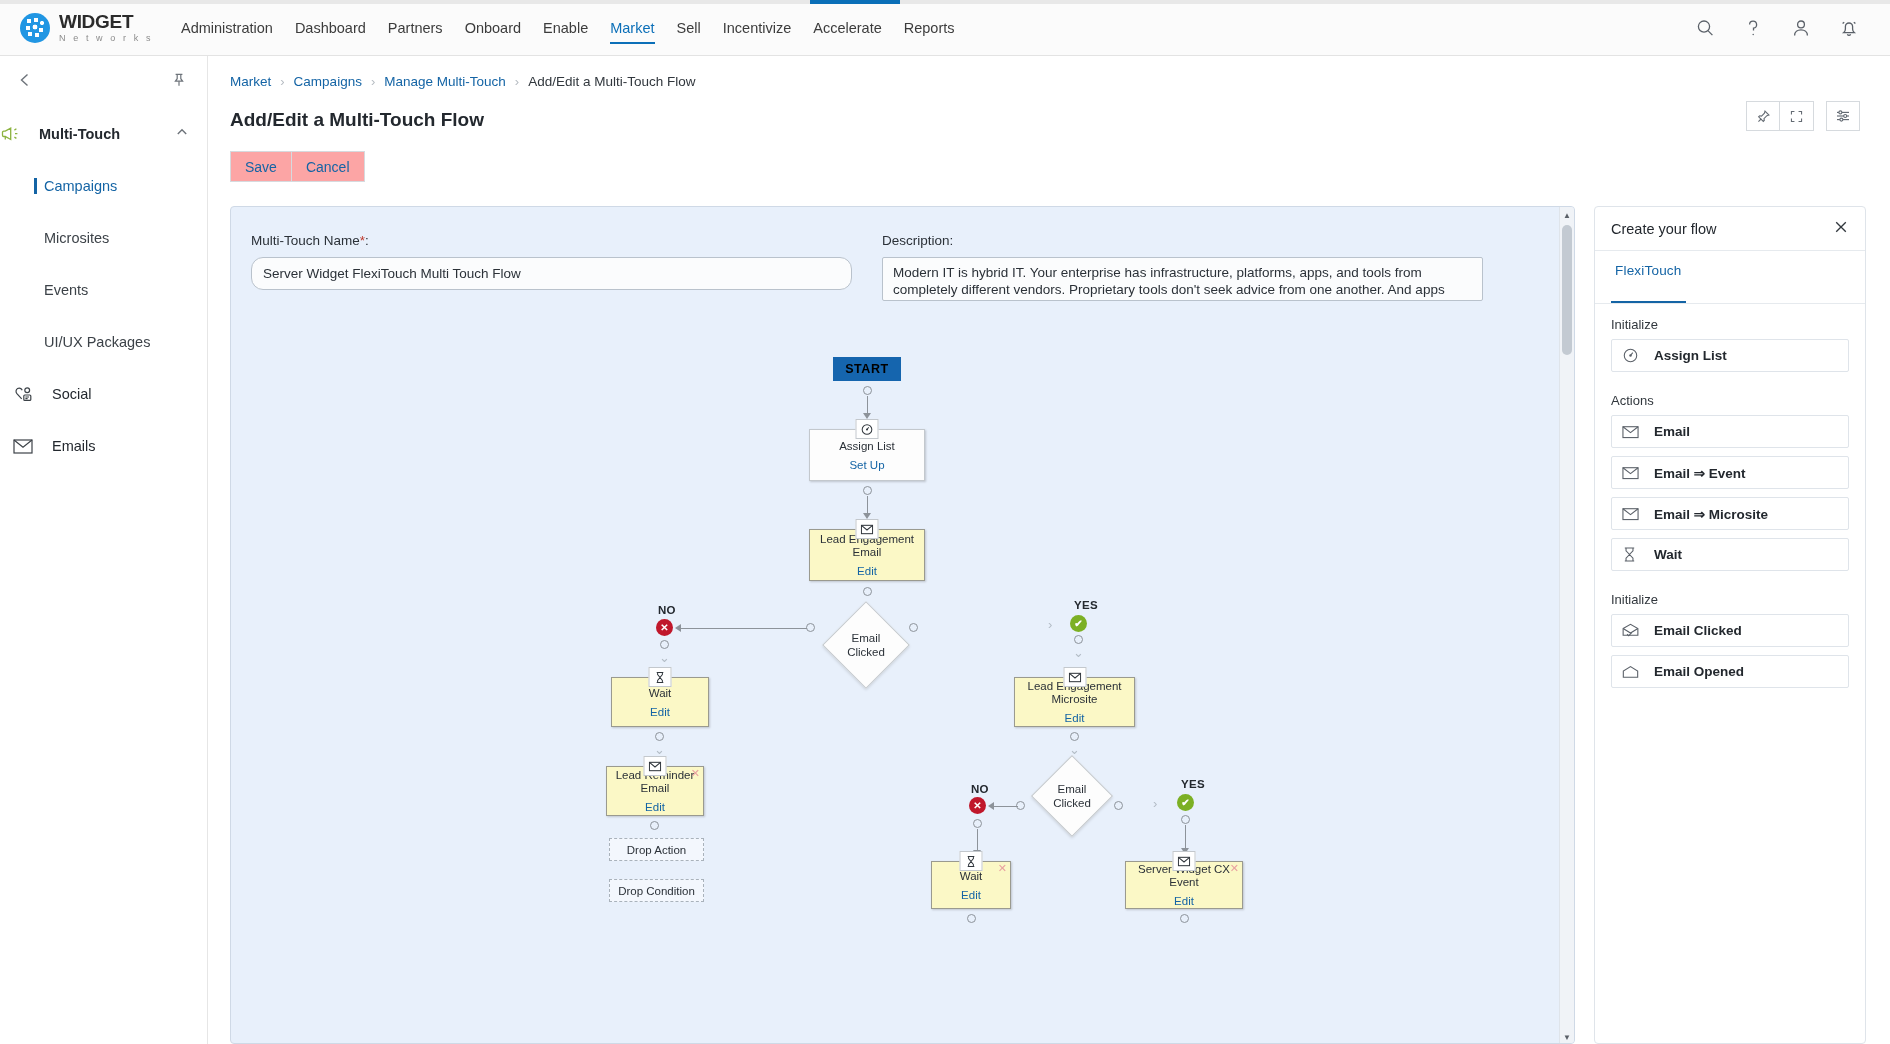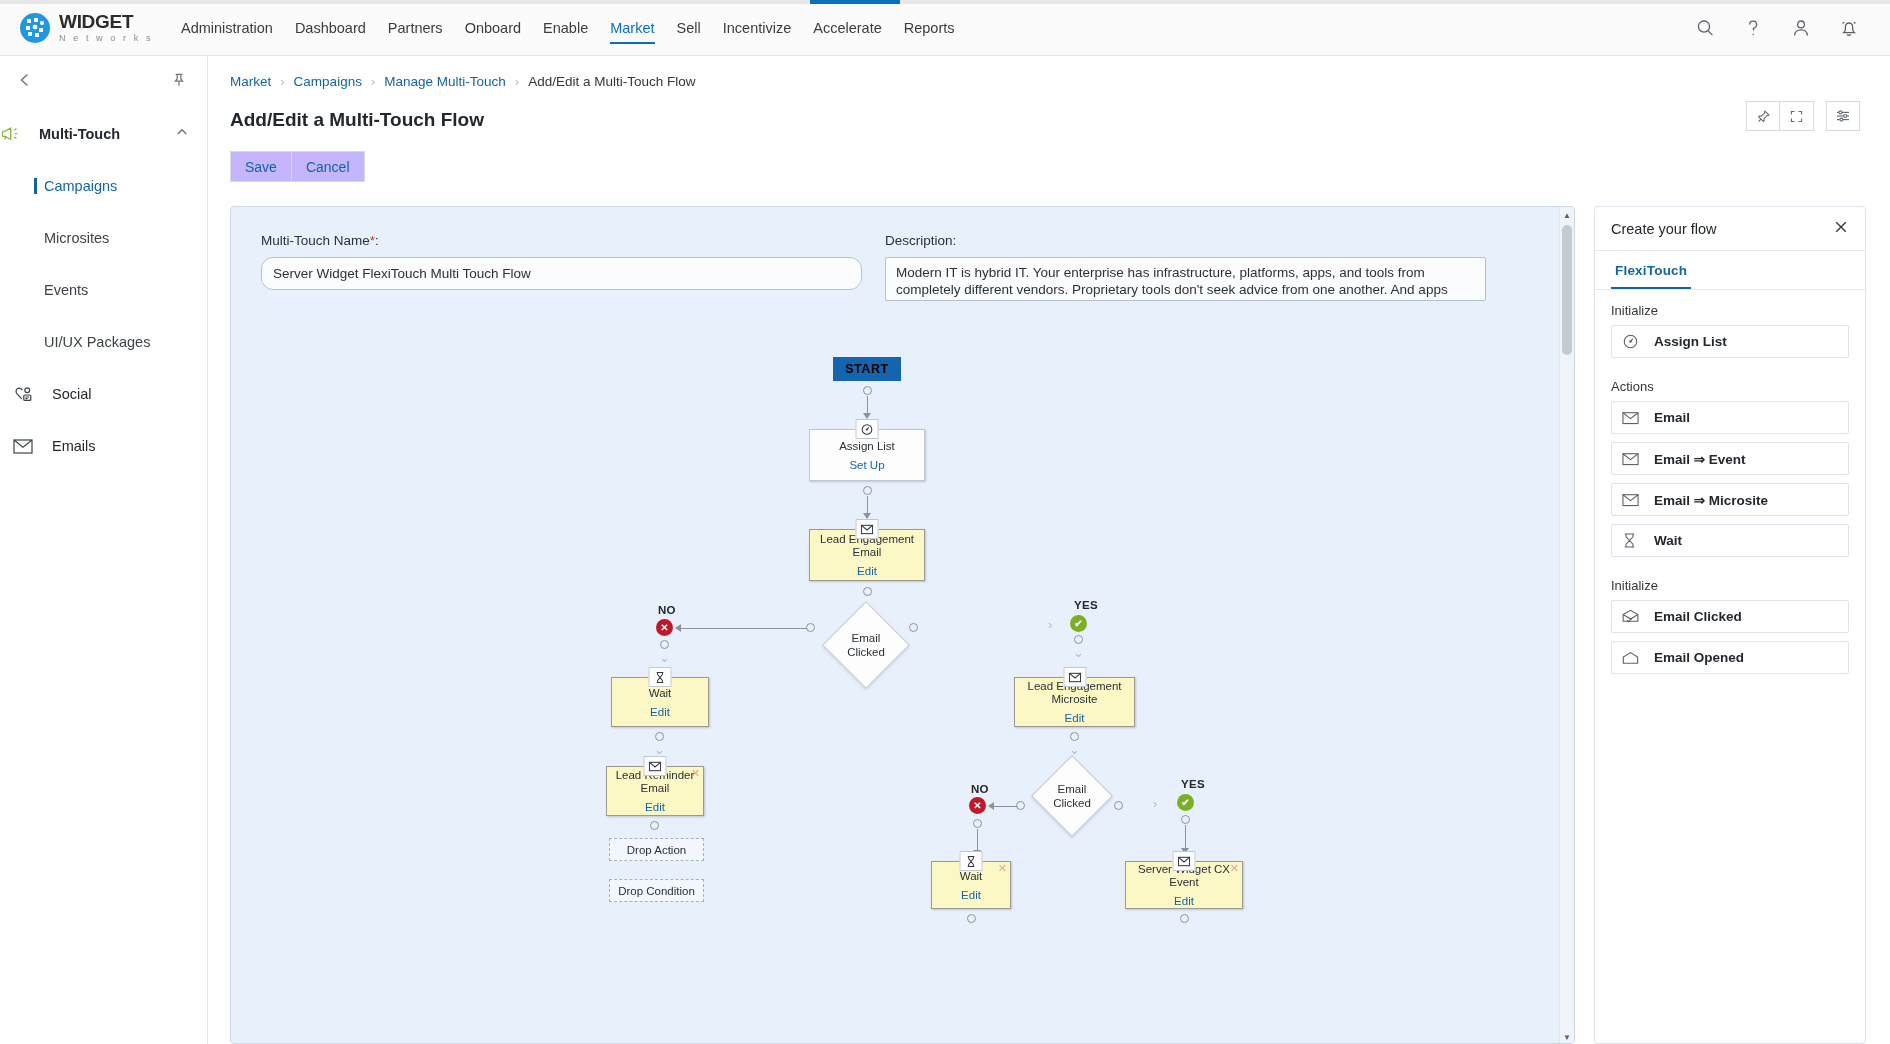--- a/index.html
+++ b/index.html
@@ -139,7 +139,7 @@
   .btnrow { display: flex; padding: 20px 0 0 22px; }
   .btn {
     height: 31px; min-width: 52px; padding: 0 14px;
-    border: 1px solid #d6dade; background: #c4b5fd;
+    border: 1px solid #d6dade; background: #fca5a5;
     font-size: 14px; color: #1464a5; cursor: pointer;
     font-family: "Liberation Sans", sans-serif;
     display: flex; align-items: center; justify-content: center;

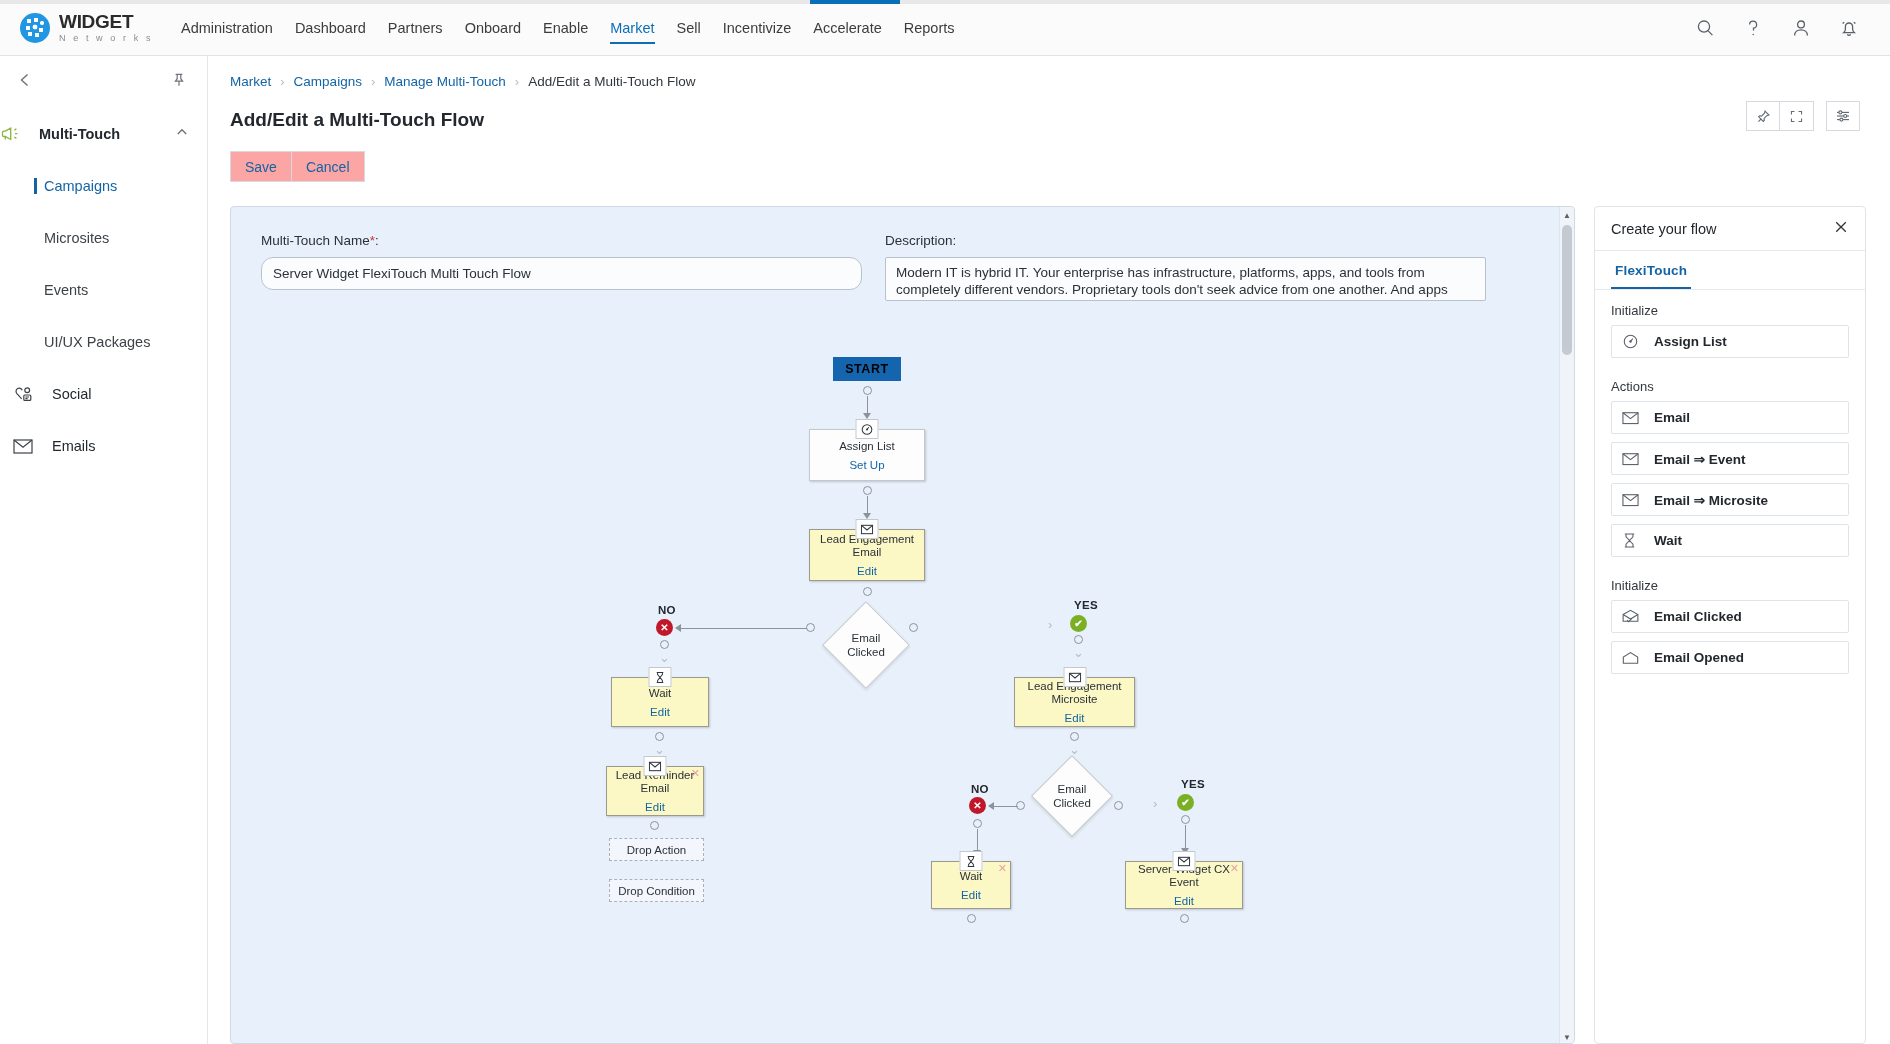--- a/index.html
+++ b/index.html
@@ -153,7 +153,7 @@
     background: #e8f0fb; border: 1px solid #cfd9e6;
     border-radius: 4px; overflow: hidden;
   }
-  .form-row { display: flex; padding: 26px 30px 0 30px; gap: 23px; }
+  .form-row { display: flex; padding: 26px 30px 0 20px; gap: 30px; }
   .field { display: flex; flex-direction: column; }
   .field-label { font-size: 13.5px; color: #2b3138; margin-bottom: 9px; }
   .req { color: #c0392b; }

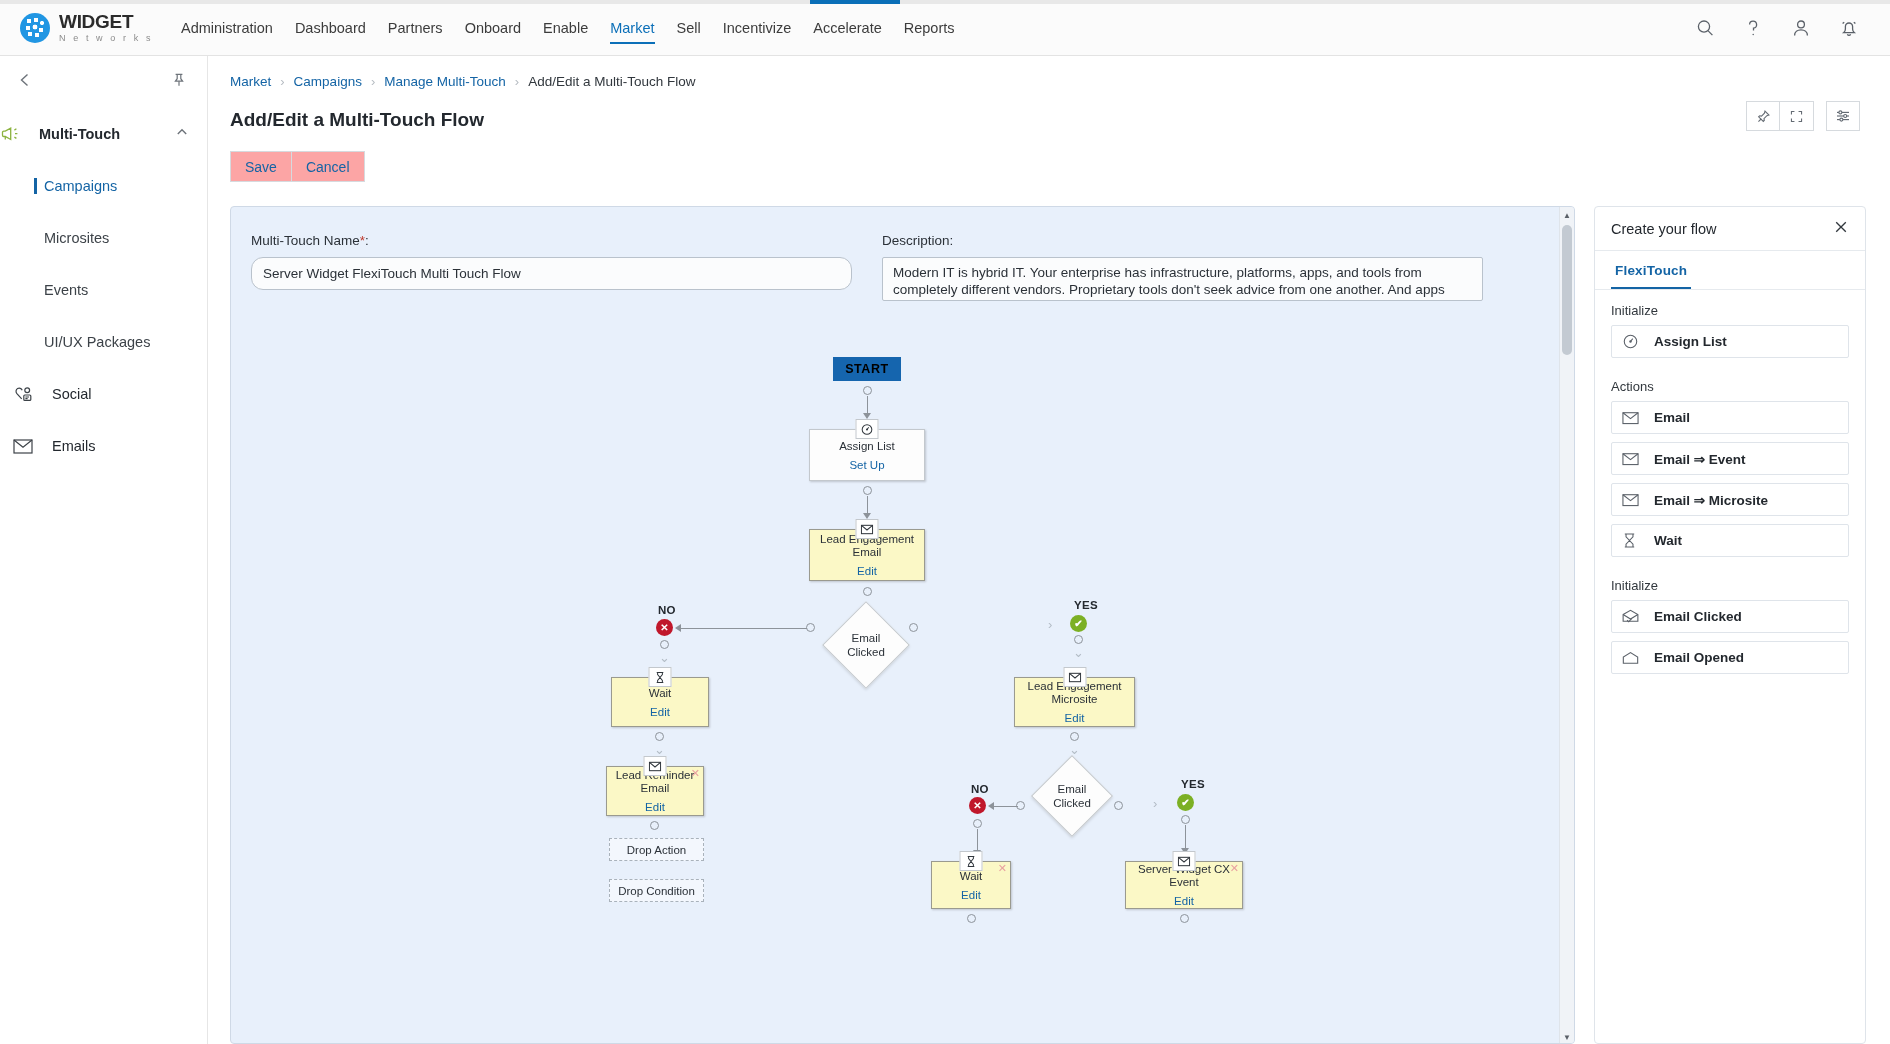--- a/index.html
+++ b/index.html
@@ -277,10 +277,9 @@
   .rp-close { cursor: pointer; color: #31373d; }
   .rp-tabs { display: flex; padding: 0 16px; border-bottom: 1px solid #e6eaee; }
   .rp-tab {
-    font-size: 13.5px; color: #1464a5; padding: 12px 4px 9px 4px;
+    font-size: 13.5px; color: #1464a5; padding: 12px 4px 23px 4px;
     border-bottom: 2px solid #1464a5; cursor: pointer;
     letter-spacing: 0.2px;
-    font-weight: bold;
   }
   .rp-section {
     font-size: 13px; color: #31373d; padding: 13px 16px 7px 16px;

